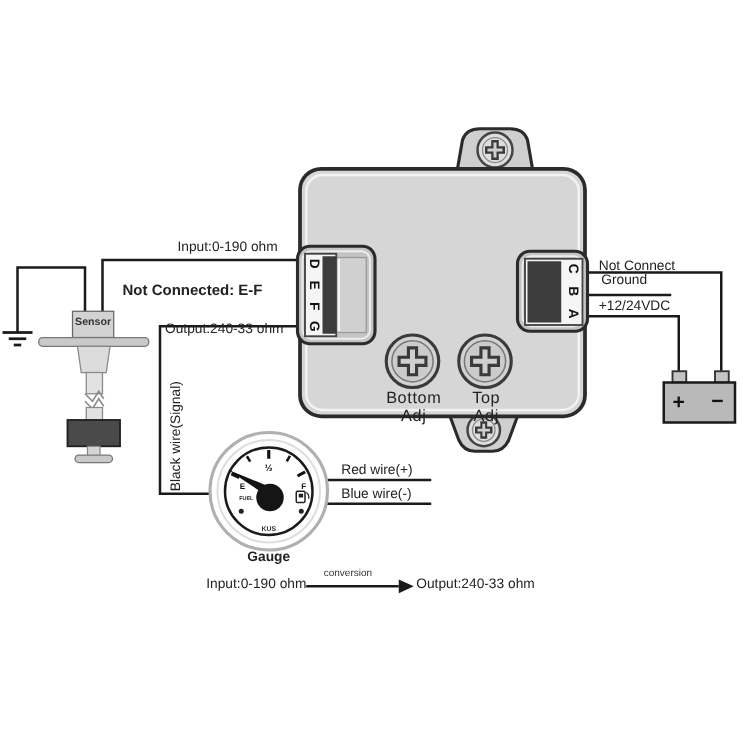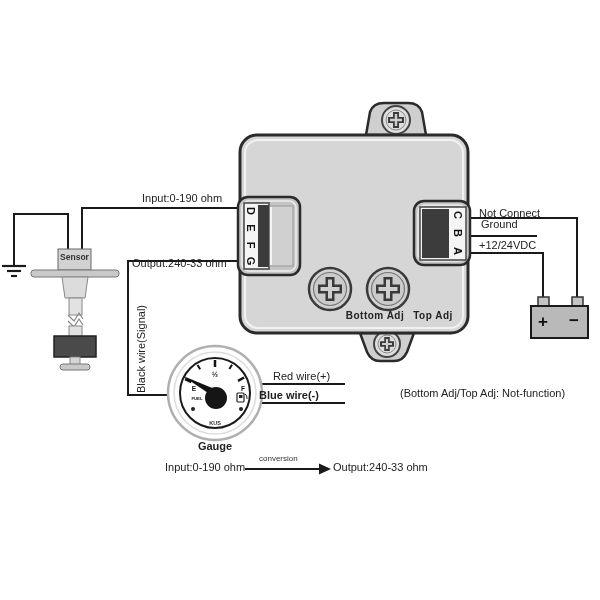--- a/index.html
+++ b/index.html
@@ -156,6 +156,7 @@
 
   <div class="lbl" style="left:142px;top:192px;">Input:0-190 ohm</div>
 
+  <div class="lbl bold" style="left:98px;top:226px;font-size:12px;">Not Connected: E-F</div>
 
   <div class="lbl" style="left:132px;top:257px;">Output:240-33 ohm</div>
 

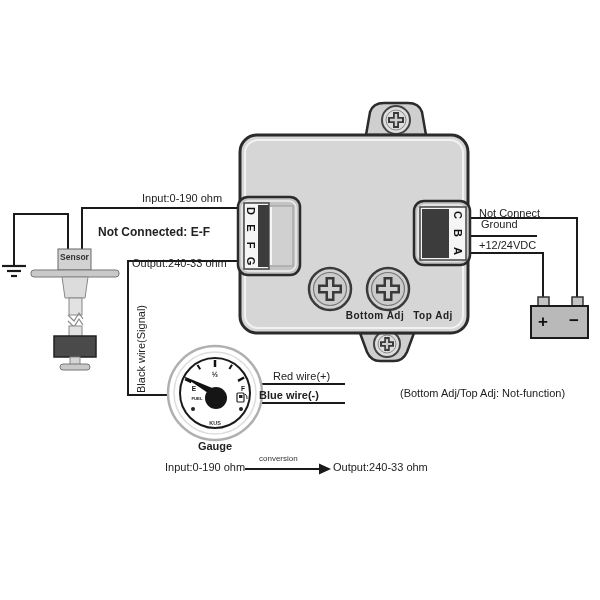--- a/index.html
+++ b/index.html
@@ -12,8 +12,8 @@
   .lbl.center{text-align:center;}
   .rot-ccw{transform:translate(-50%,-50%) rotate(-90deg);}
   .batt-sign{position:absolute;font-size:17px;font-weight:bold;color:#111;}
-  .adj-lbl{position:absolute;font-size:10px;font-weight:bold;color:#222;text-align:center;
-           letter-spacing:.5px;margin-left:44px;}
+  .adj-lbl{position:absolute;font-size:13px;font-weight:normal;color:#222;text-align:center;
+           letter-spacing:.5px;}
   svg text{font-family:"Liberation Sans",sans-serif;}
 </style>
 </head>

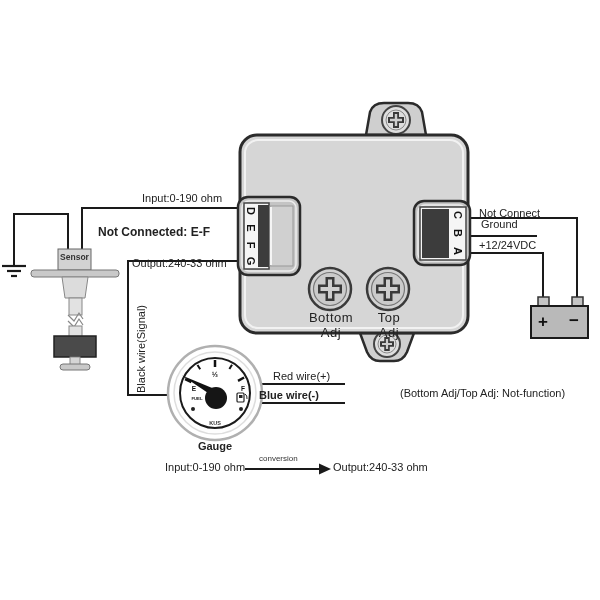--- a/index.html
+++ b/index.html
@@ -166,7 +166,7 @@
 
   <div class="lbl" style="left:273px;top:370px;text-align:center;">Red wire(+)</div>
 
-  <div class="lbl" style="left:259px;top:389px;font-weight:bold;">Blue wire(-)</div>
+  <div class="lbl" style="left:273px;top:389px;">Blue wire(-)</div>
 
   <div class="lbl bold center" style="left:180px;top:440px;width:70px;">Gauge</div>
 

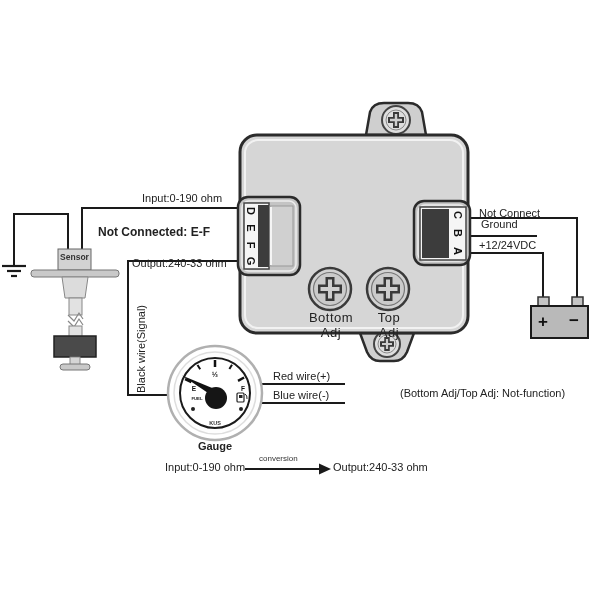--- a/index.html
+++ b/index.html
@@ -180,7 +180,6 @@
 
   <div class="batt-sign" style="left:569px;top:311px;">−</div>
 
-  <div class="lbl" style="left:400px;top:387px;">(Bottom Adj/Top Adj: Not-function)</div>
 
   <div class="adj-lbl" style="left:301px;top:310px;width:60px;">Bottom Adj</div>
 

